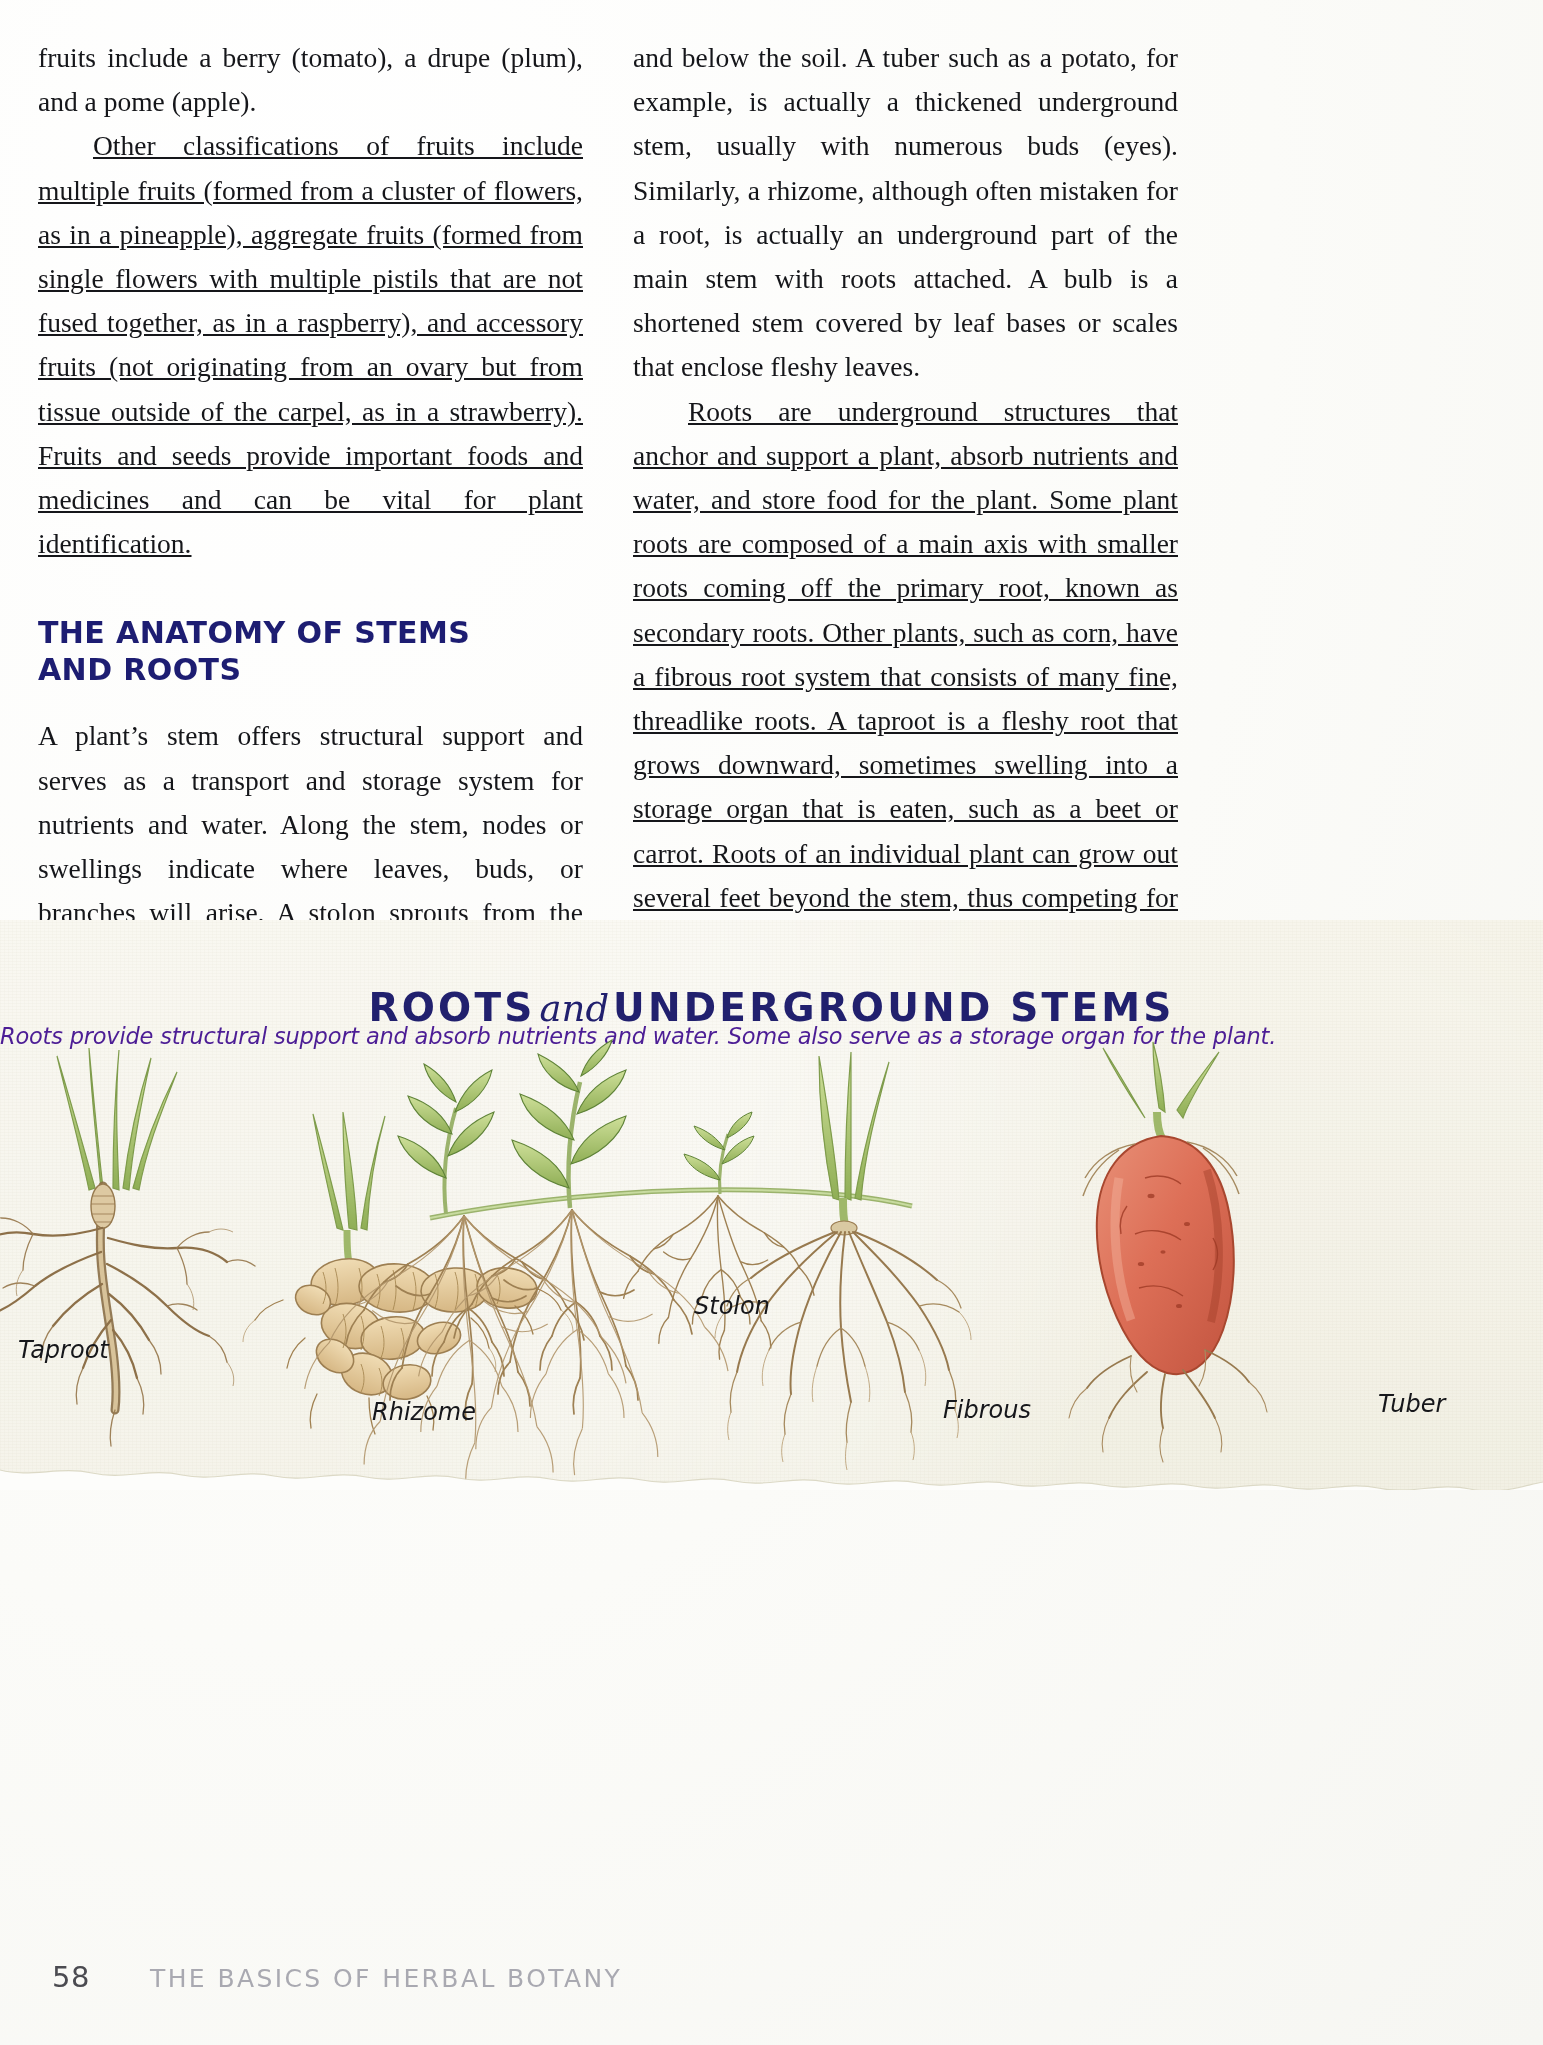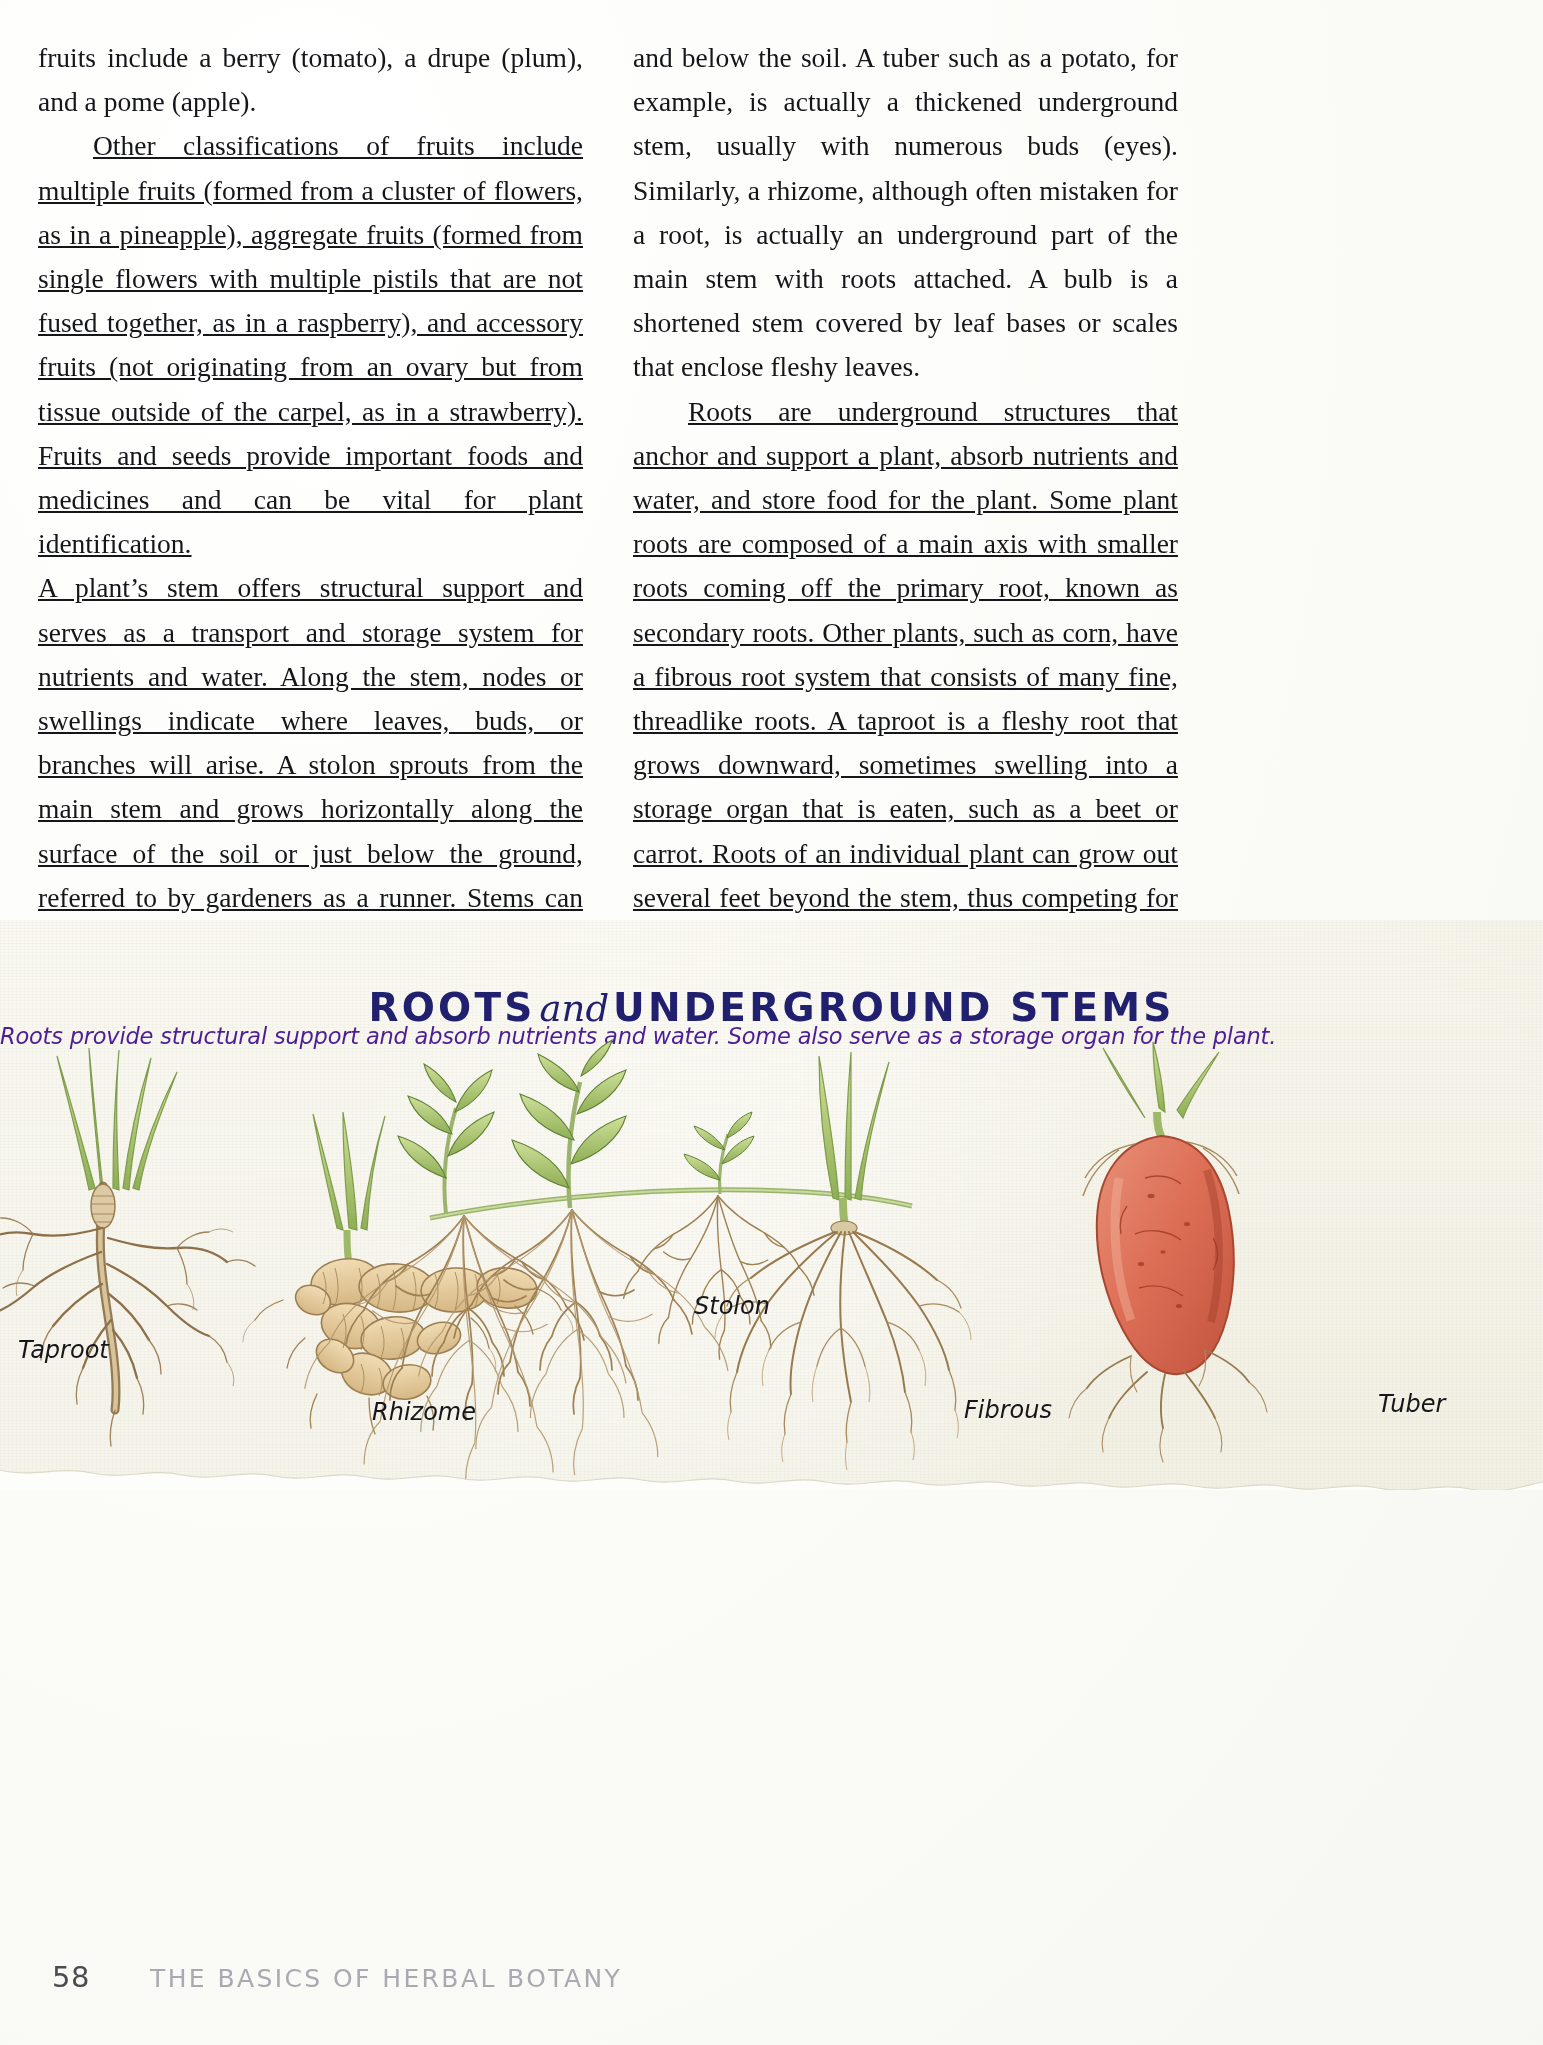--- a/index.html
+++ b/index.html
@@ -130,6 +130,10 @@
       <p class="noindent">fruits include a berry (tomato), a drupe (plum), and a pome (apple).</p>
       <p>Other classifications of fruits include multiple fruits (formed from a cluster of flowers, as in a pineapple), aggregate fruits (formed from single flowers with multiple pistils that are not fused together, as in a raspberry), and accessory fruits (not originating from an ovary but from tissue outside of the carpel, as in a strawberry). Fruits and seeds provide important foods and medicines and can be vital for plant identification.</p>
 
+      <h2 class="sect">
+        <span>THE ANATOMY OF STEMS</span><br>
+        <span>AND ROOTS</span>
+      </h2>
 
       <p class="noindent">A plant’s stem offers structural support and serves as a transport and storage system for nutrients and water. Along the stem, nodes or swellings indicate where leaves, buds, or branches will arise. A stolon sprouts from the main stem and grows horizontally along the surface of the soil or just below the ground, referred to by gardeners as a runner. Stems can take many forms, both above</p>
     </div>

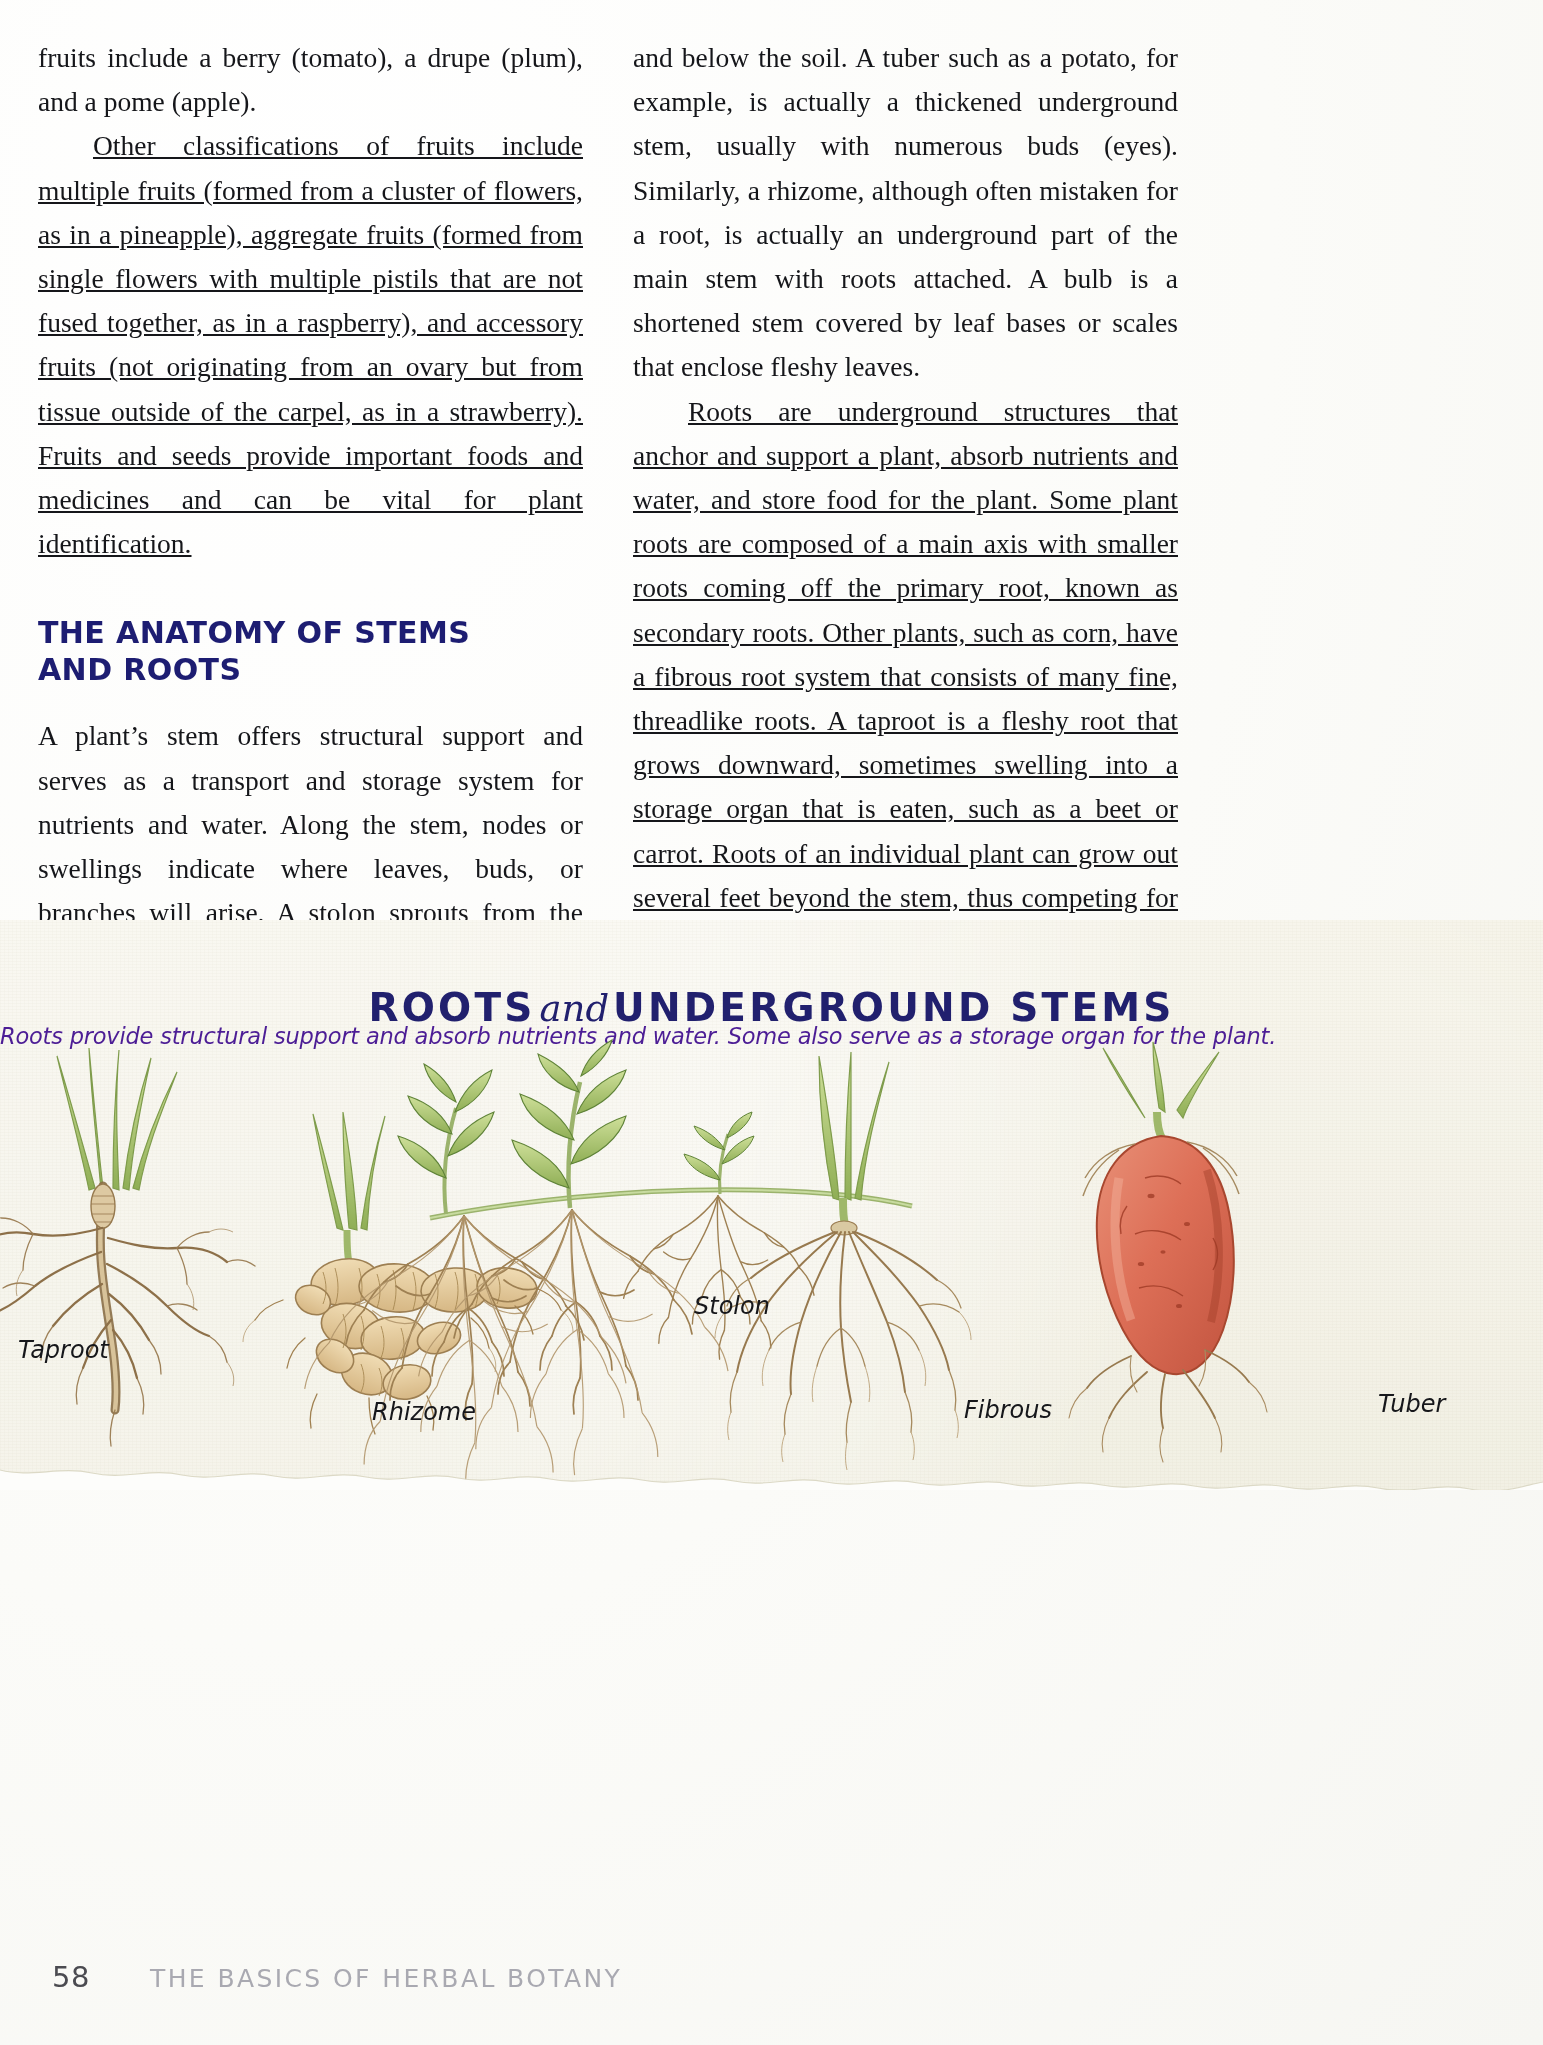--- a/index.html
+++ b/index.html
@@ -487,7 +487,7 @@
     <div class="label" style="left:18px;top:416px">Taproot</div>
     <div class="label" style="left:372px;top:478px">Rhizome</div>
     <div class="label" style="left:694px;top:372px">Stolon</div>
-    <div class="label" style="left:964px;top:476px">Fibrous</div>
+    <div class="label" style="left:943px;top:476px">Fibrous</div>
     <div class="label" style="left:1378px;top:470px">Tuber</div>
 
     <svg class="torn" viewBox="0 0 1543 26" preserveAspectRatio="none">

